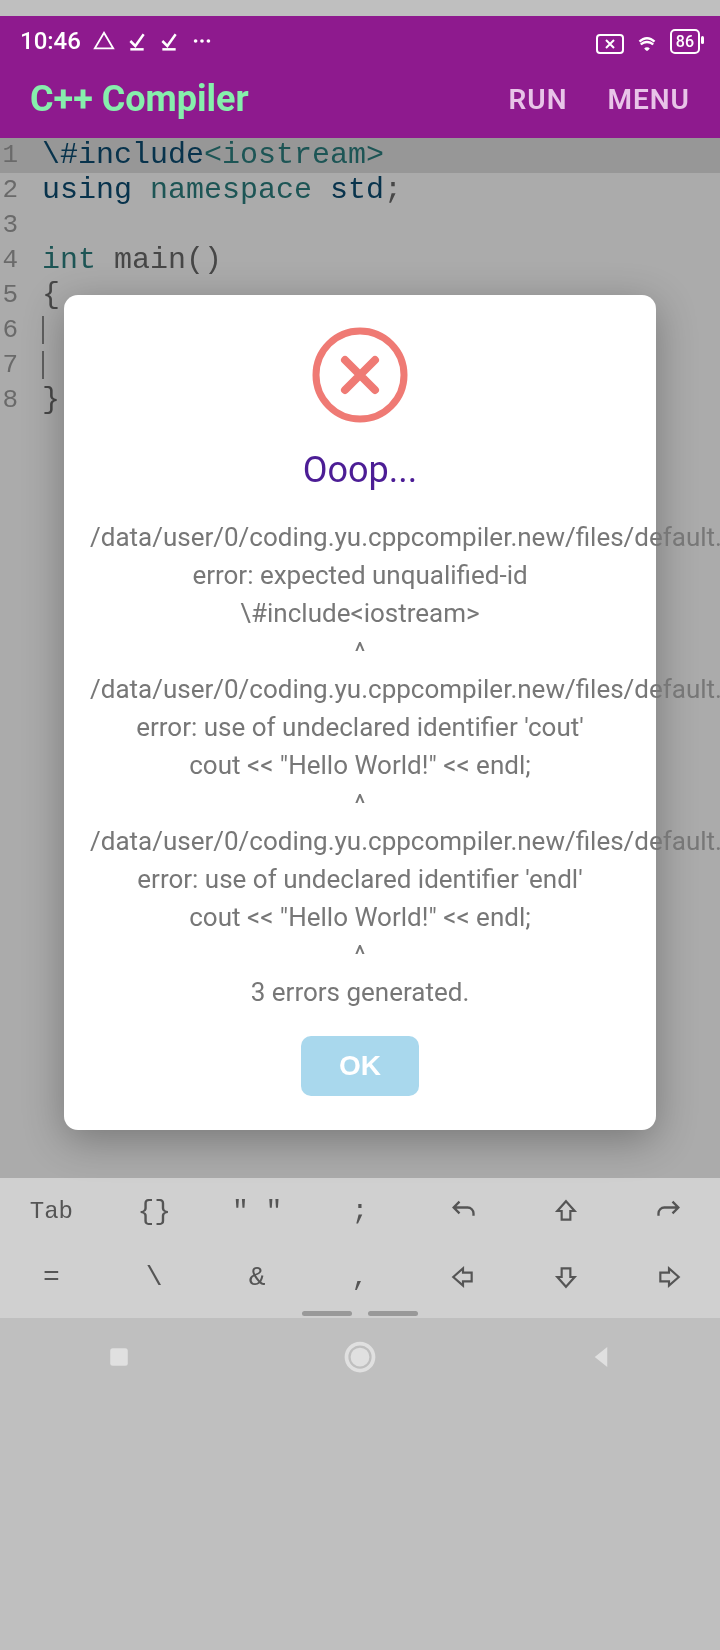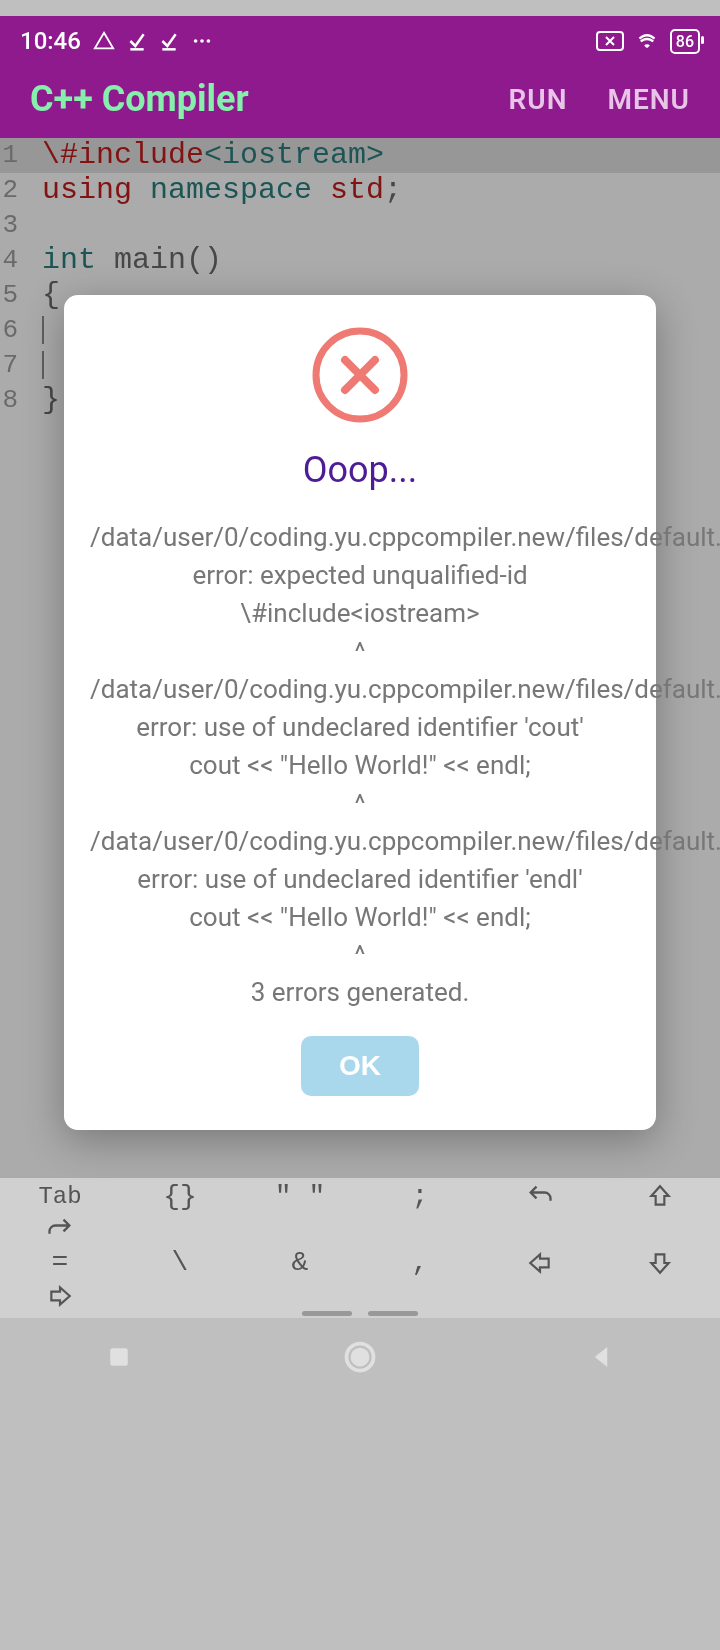--- a/index.html
+++ b/index.html
@@ -24,7 +24,7 @@
     margin-top: 16px;
   }
   .status-left { display: flex; align-items: center; gap: 12px; }
-  .status-right { margin-left: auto; display: flex; align-items: center; gap: 10px; }
+  .status-right { margin-left: auto; display: flex; align-items: flex-end; gap: 10px; }
   .status-icon { display: inline-flex; align-items: center; }
 
   

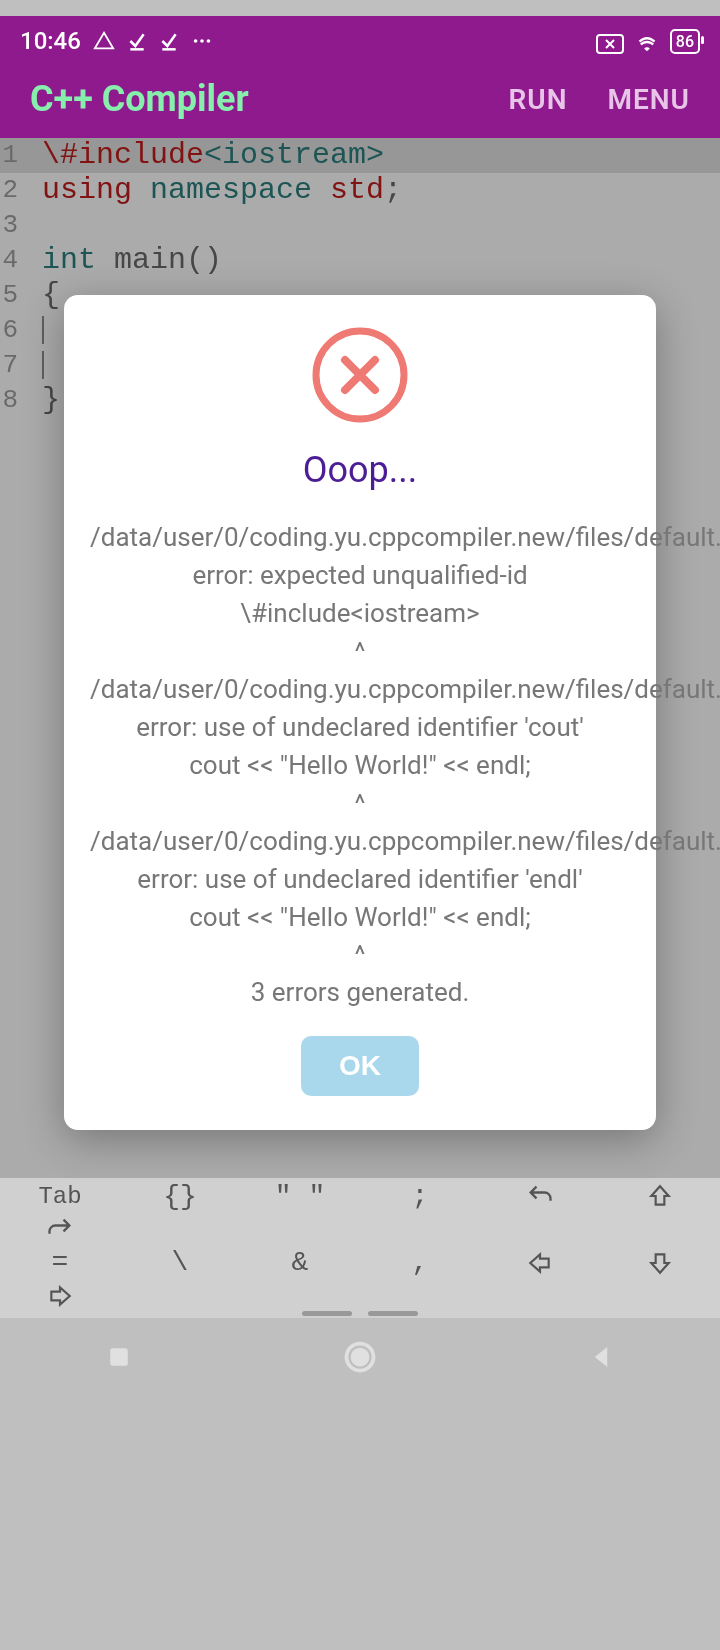--- a/index.html
+++ b/index.html
@@ -67,7 +67,7 @@
     flex-shrink: 0;
   }
   .line-content { white-space: pre; }
-  .c-purple { color: #b91c1c; }
+  .c-purple { color: #0c4a6e; }
   .c-teal { color: #2a7a7a; }
   .c-gray { color: #666; }
   .line1 { background: #d9d9d9; }

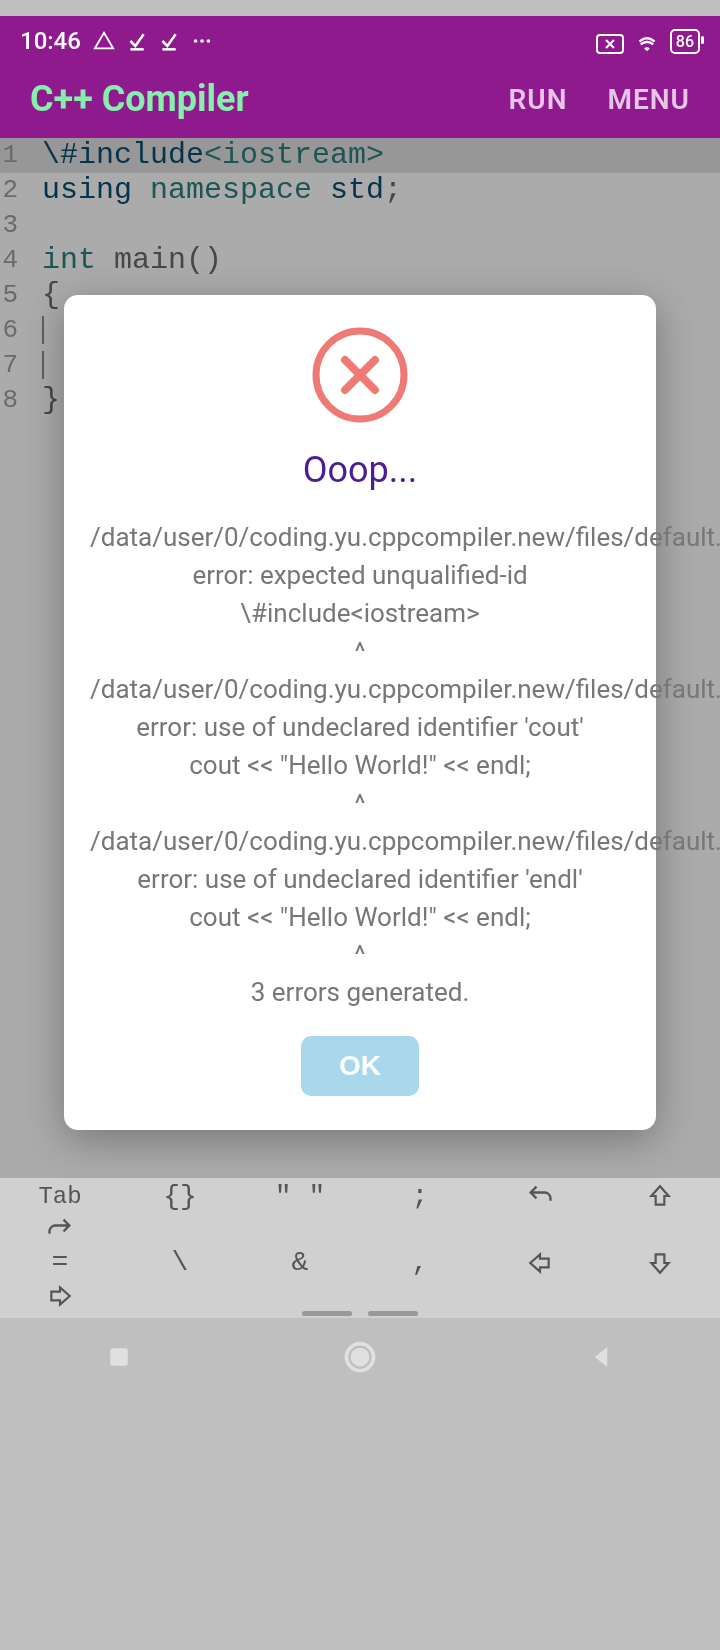--- a/index.html
+++ b/index.html
@@ -91,7 +91,7 @@
   }
   .sym-row {
     display: grid;
-    grid-template-columns: repeat(6, 1fr);
+    grid-template-columns: repeat(7, 1fr);
     height: 66px;
     align-items: center;
     justify-items: center;

